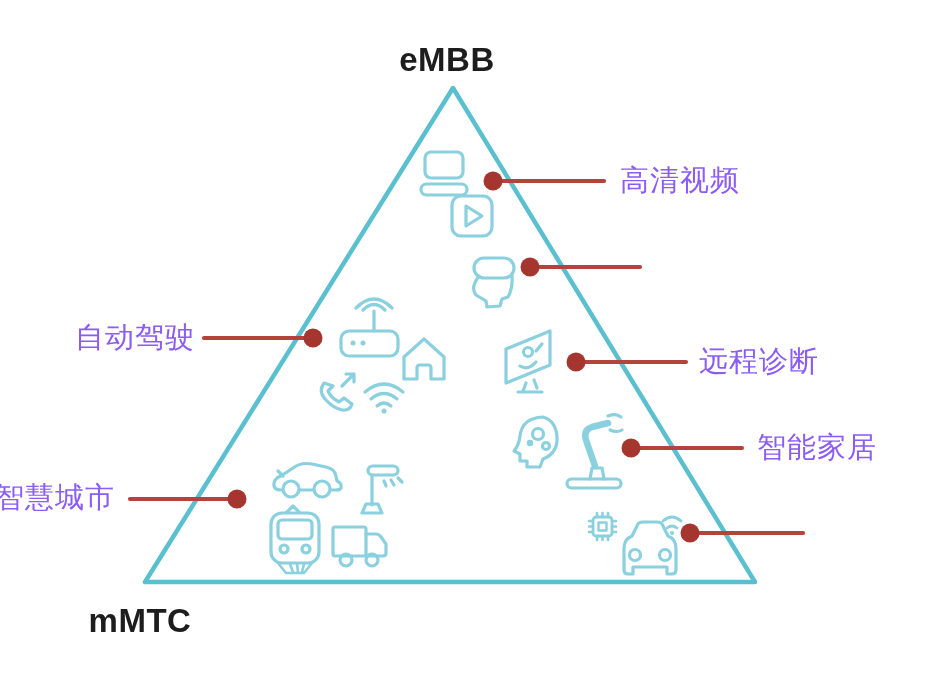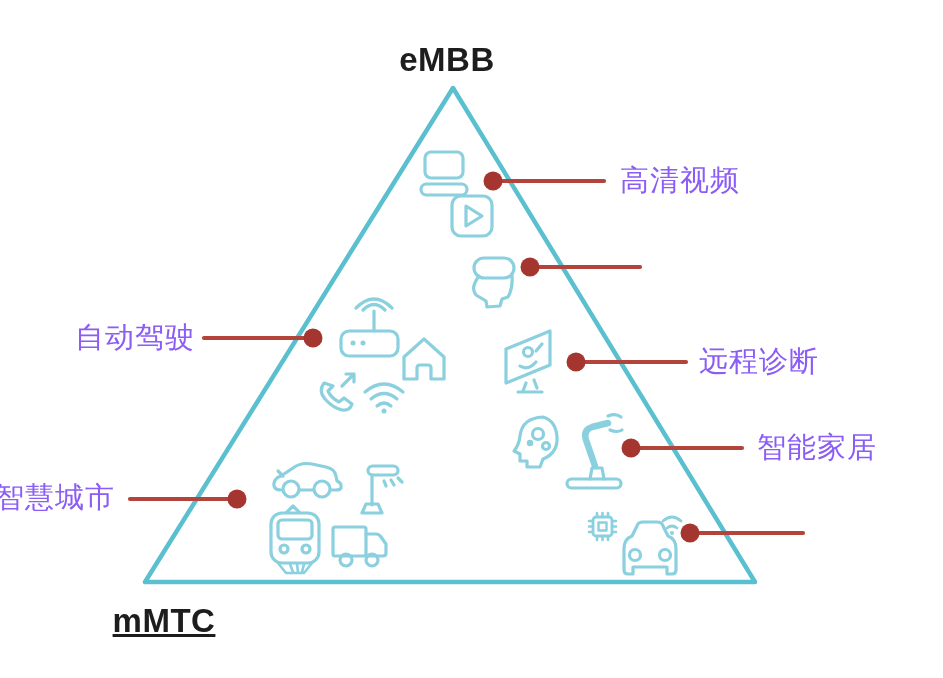--- a/index.html
+++ b/index.html
@@ -179,7 +179,7 @@
   </svg>
 
   <div class="vertex-label" style="left:447px; top:60px;">eMBB</div>
-  <div class="vertex-label" style="left:164px; top:621px;text-decoration:underline;">mMTC</div>
+  <div class="vertex-label" style="left:140px; top:621px;">mMTC</div>
 
   <div class="callout-label" style="left:620px; top:181px;">高清视频</div>
   <div class="callout-label" style="left:699px; top:362px;">远程诊断</div>

